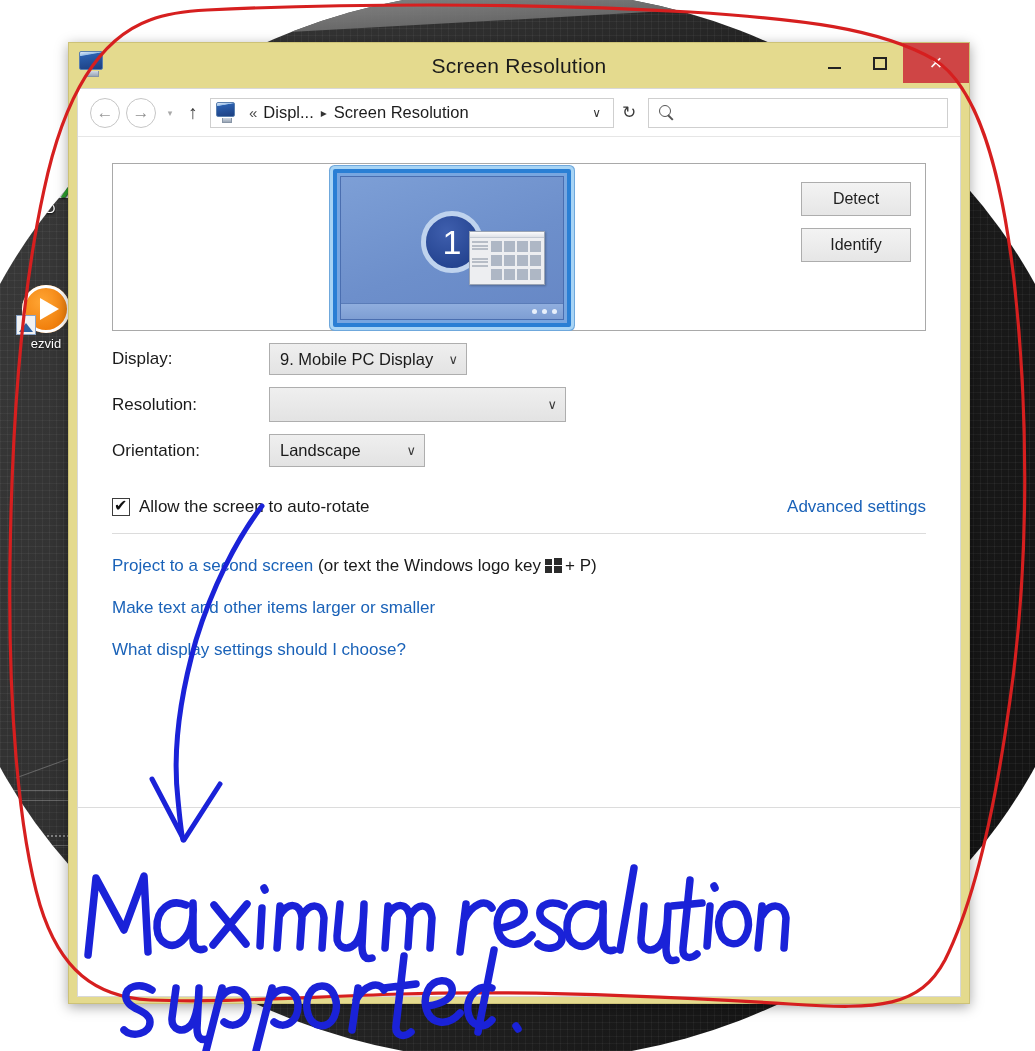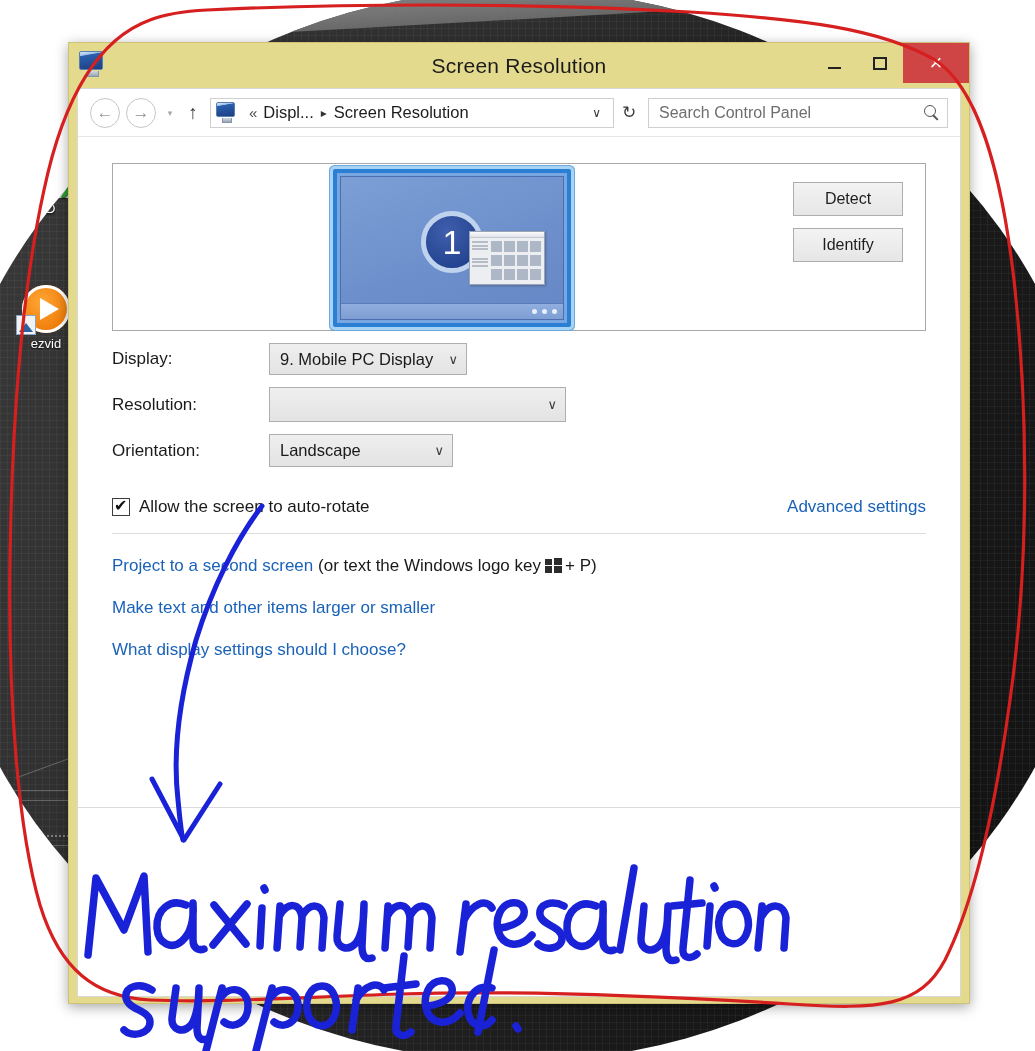--- a/index.html
+++ b/index.html
@@ -580,7 +580,6 @@
         <div id="refresh">↻</div>
 
         <div id="searchbox">
-          <input type="text" placeholder="Search Control Panel" style="">
           <span class="mag"></span>
         </div>
       </div>

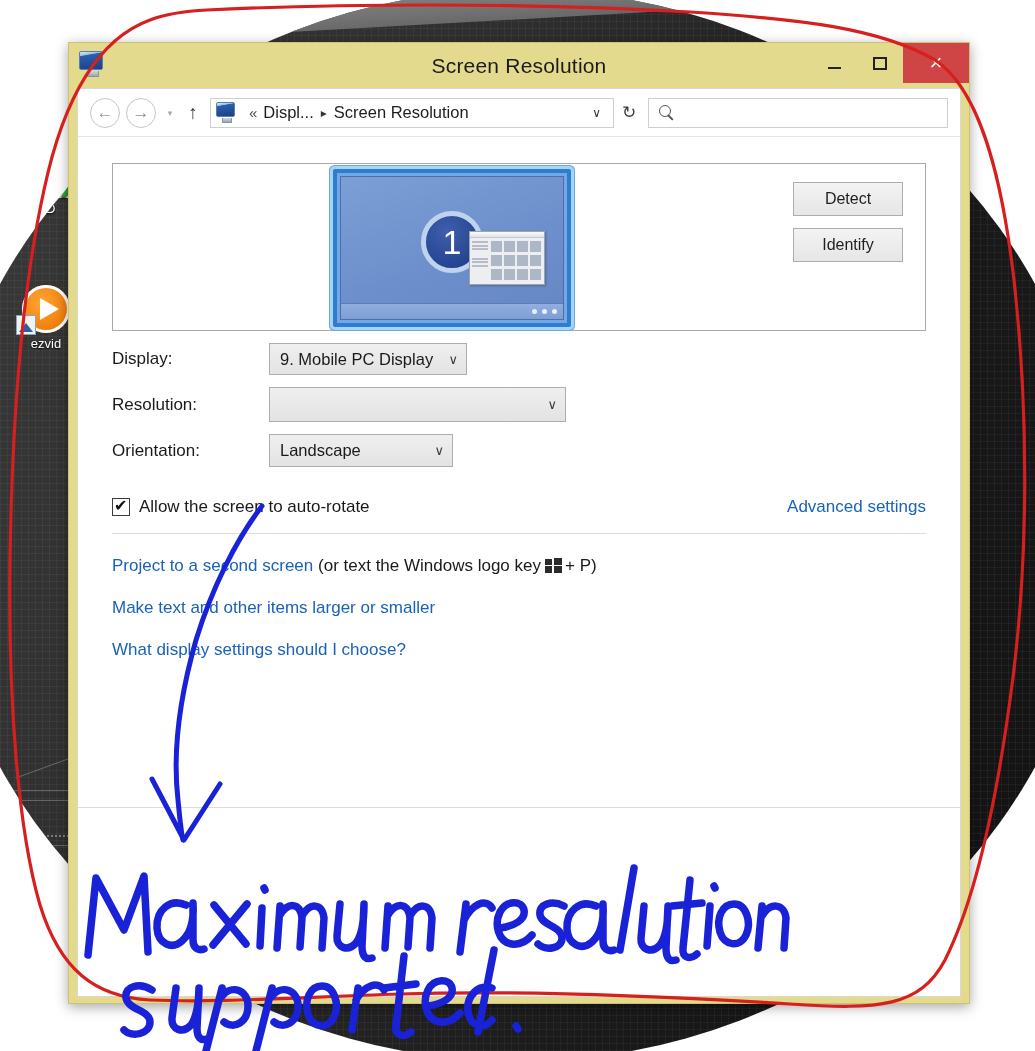--- a/index.html
+++ b/index.html
@@ -371,7 +371,7 @@
 
   .side-btn {
     position: absolute;
-    right: 22px;
+    right: 14px;
     width: 110px; height: 34px;
     background: linear-gradient(180deg,#f3f3f3,#e6e6e6);
     border: 1px solid #adadad;

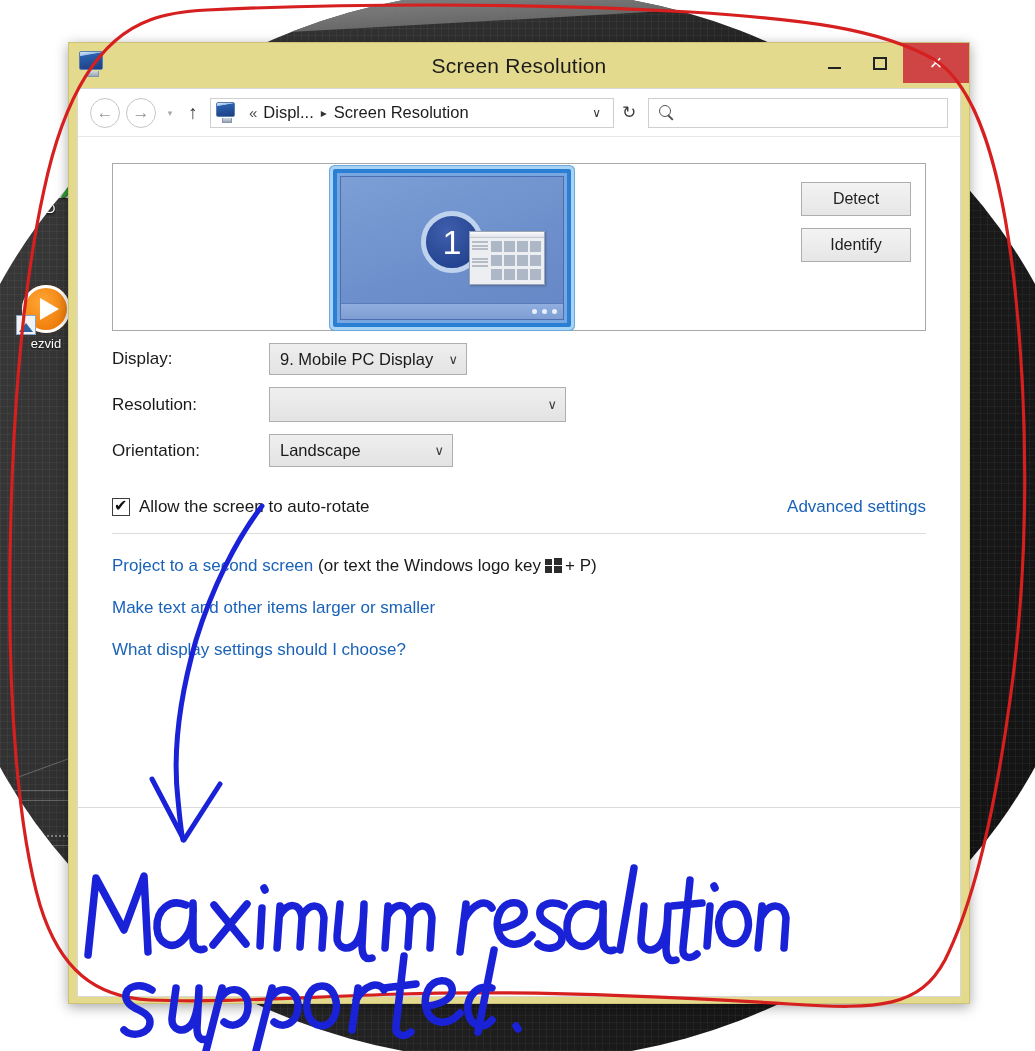--- a/index.html
+++ b/index.html
@@ -409,7 +409,7 @@
   }
   #combo-display { width: 198px; }
   #combo-resolution { width: 297px; height: 35px; font-size: 17px; }
-  #combo-orientation { width: 184px; height: 33px; }
+  #combo-orientation { width: 156px; height: 33px; }
 
   
   #chkrow {

